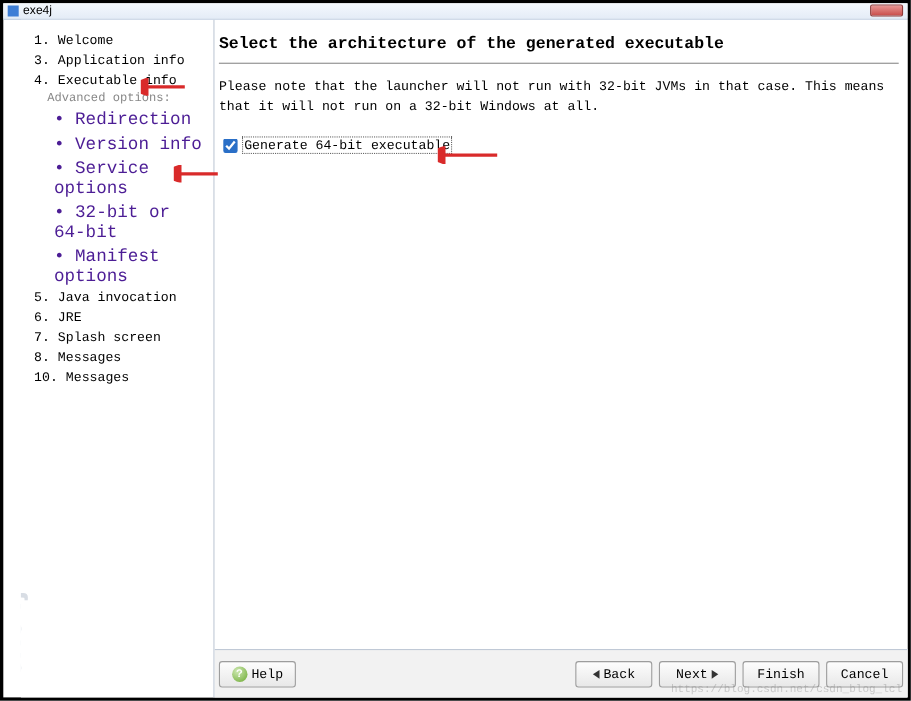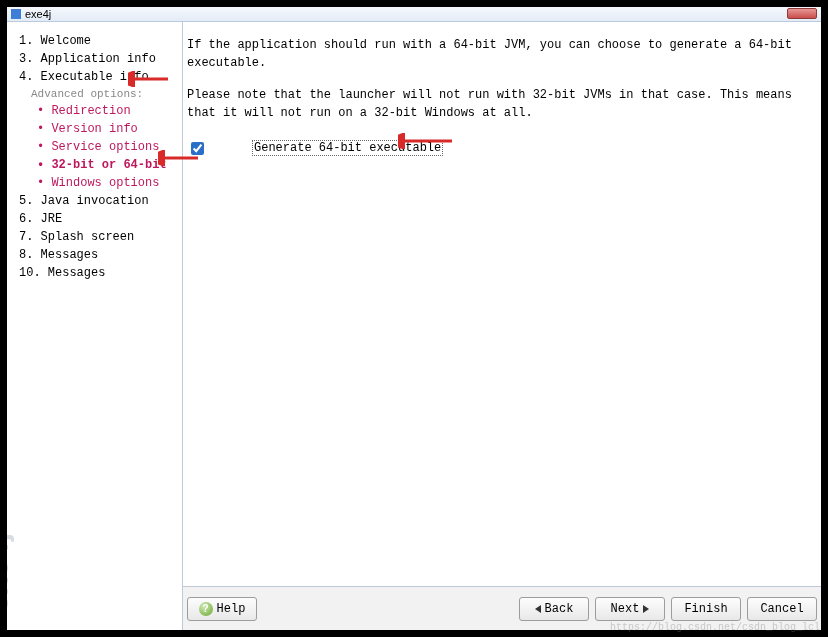--- a/index.html
+++ b/index.html
@@ -16,7 +16,7 @@
   position: absolute;
   top: 0; left: 0; right: 0; bottom: 0;
   background: #fff;
-  border: 7px solid #000000;
+  border: 3px solid #000000;
 }
 .titlebar {
   height: 15px;

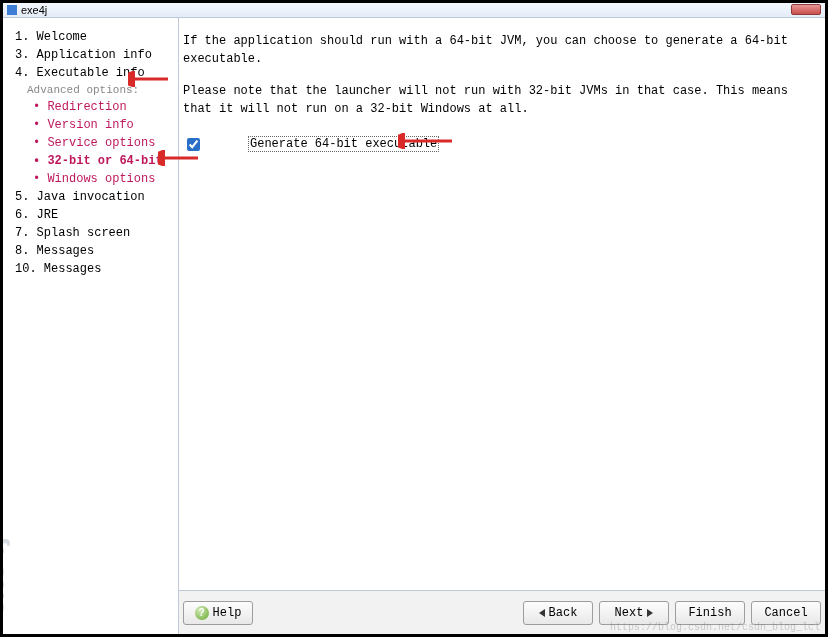--- a/index.html
+++ b/index.html
@@ -54,6 +54,7 @@
   padding: 10px 2px 6px 12px;
   position: relative;
   overflow: hidden;
+  margin-left: 16px;
 }
 .sidebar .step {
   font-family: "Courier New", monospace;

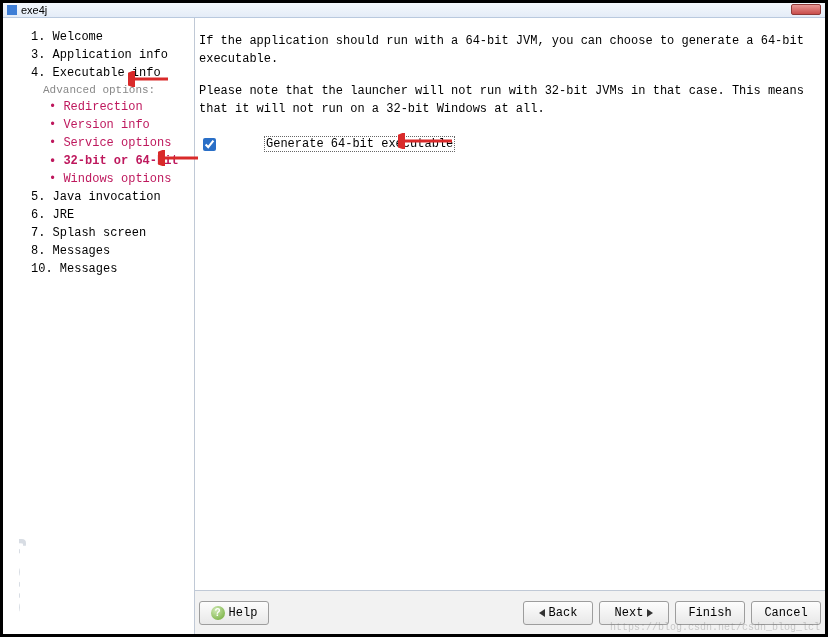--- a/index.html
+++ b/index.html
@@ -236,6 +236,7 @@
 
     <div class="main">
       <div class="main-body">
+        <h2>Select the architecture of the generated executable</h2>
         <p class="para">If the application should run with a 64-bit JVM, you can choose to generate a 64-bit executable.</p>
         <p class="para">Please note that the launcher will not run with 32-bit JVMs in that case. This means that it will not run on a 32-bit Windows at all.</p>
         <div class="checkbox-row">

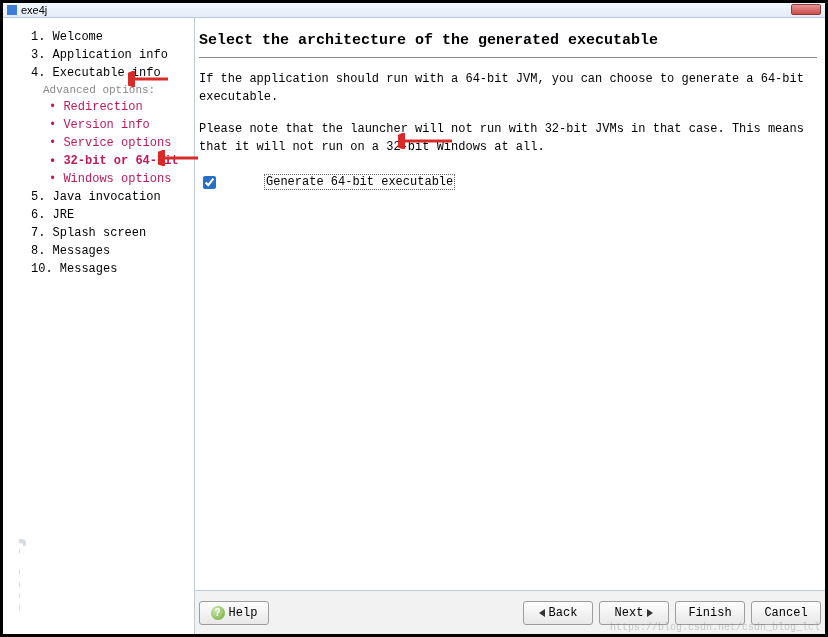--- a/index.html
+++ b/index.html
@@ -237,7 +237,6 @@
     <div class="main">
       <div class="main-body">
         <h2>Select the architecture of the generated executable</h2>
-        <p class="para">If the application should run with a 64-bit JVM, you can choose to generate a 64-bit executable.</p>
         <p class="para">Please note that the launcher will not run with 32-bit JVMs in that case. This means that it will not run on a 32-bit Windows at all.</p>
         <div class="checkbox-row">
           <input type="checkbox" id="cb64" checked="" style="">

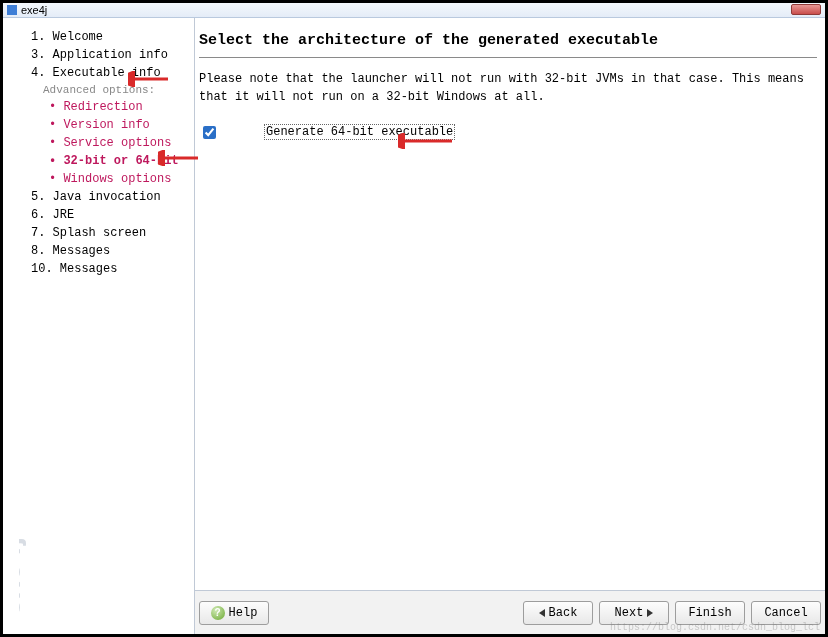--- a/index.html
+++ b/index.html
@@ -72,8 +72,8 @@
 }
 .sidebar .adv-item {
   font-family: "Courier New", monospace;
-  font-size: 12px;
-  color: #be185d;
+  font-size: 16px;
+  color: #4c1d95;
   padding: 2px 0 2px 18px;
   cursor: pointer;
 }

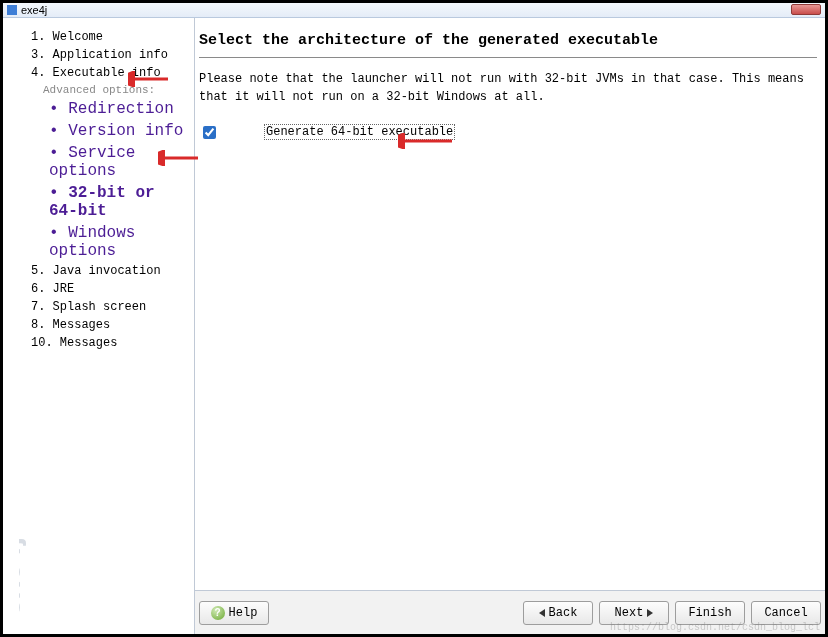--- a/index.html
+++ b/index.html
@@ -125,7 +125,6 @@
   display: flex;
   align-items: center;
   padding-left: 4px;
-  gap: 44px;
 }
 .checkbox-row input {
   width: 13px; height: 13px;

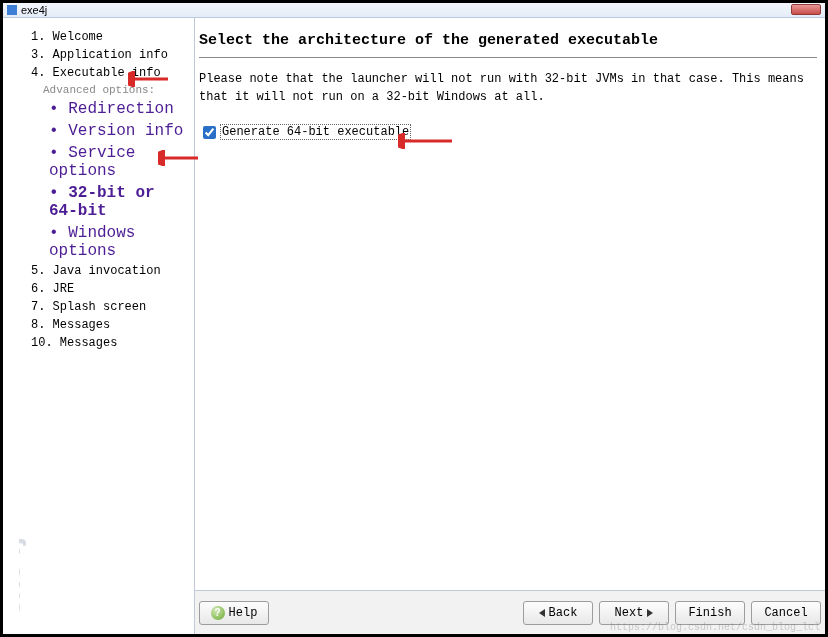--- a/index.html
+++ b/index.html
@@ -80,7 +80,7 @@
 .sidebar .adv-item::before {
   content: "• ";
 }
-.sidebar .current { font-weight: bold; }
+.sidebar .current { font-weight: normal; }
 .sidebar .brand {
   position: absolute;
   bottom: 18px; left: 8px;

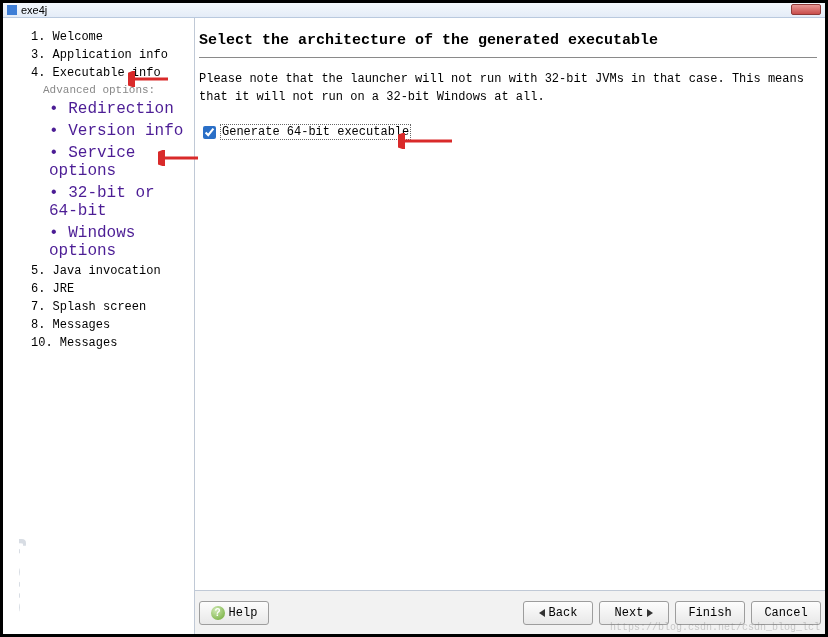--- a/index.html
+++ b/index.html
@@ -224,7 +224,7 @@
       <div class="adv-item"><span>Version info</span></div>
       <div class="adv-item"><span>Service options</span></div>
       <div class="adv-item current"><span>32-bit or 64-bit</span></div>
-      <div class="adv-item"><span>Windows options</span></div>
+      <div class="adv-item"><span>Manifest options</span></div>
       <div class="step"><span>5.</span> <span>Java invocation</span></div>
       <div class="step"><span>6.</span> <span>JRE</span></div>
       <div class="step"><span>7.</span> <span>Splash screen</span></div>

